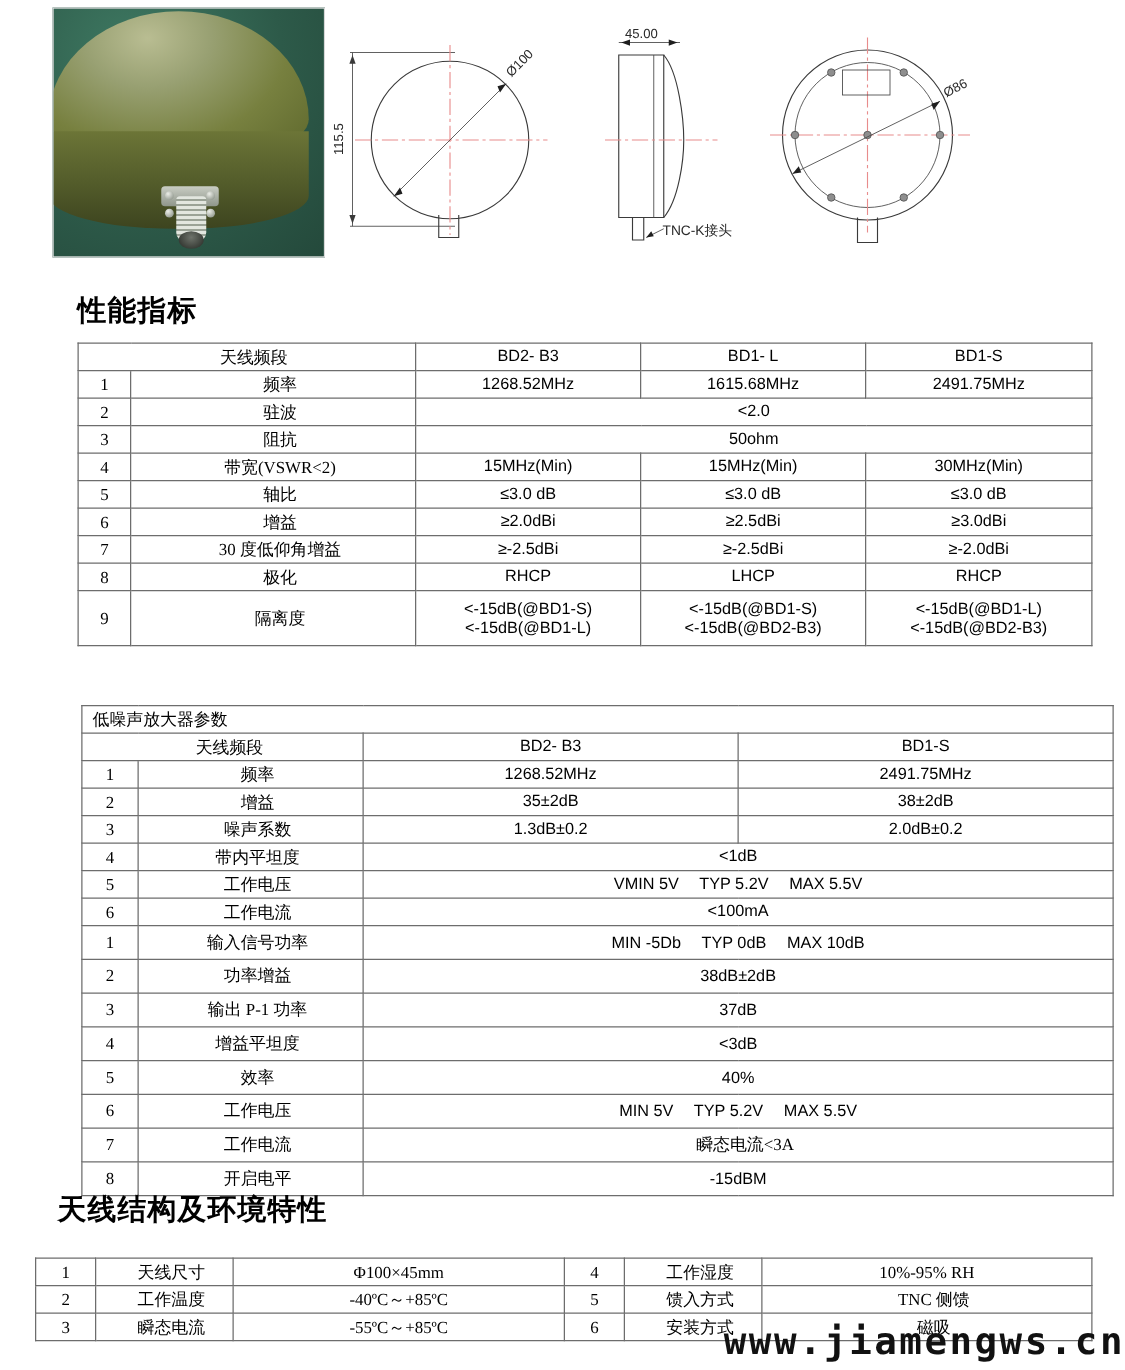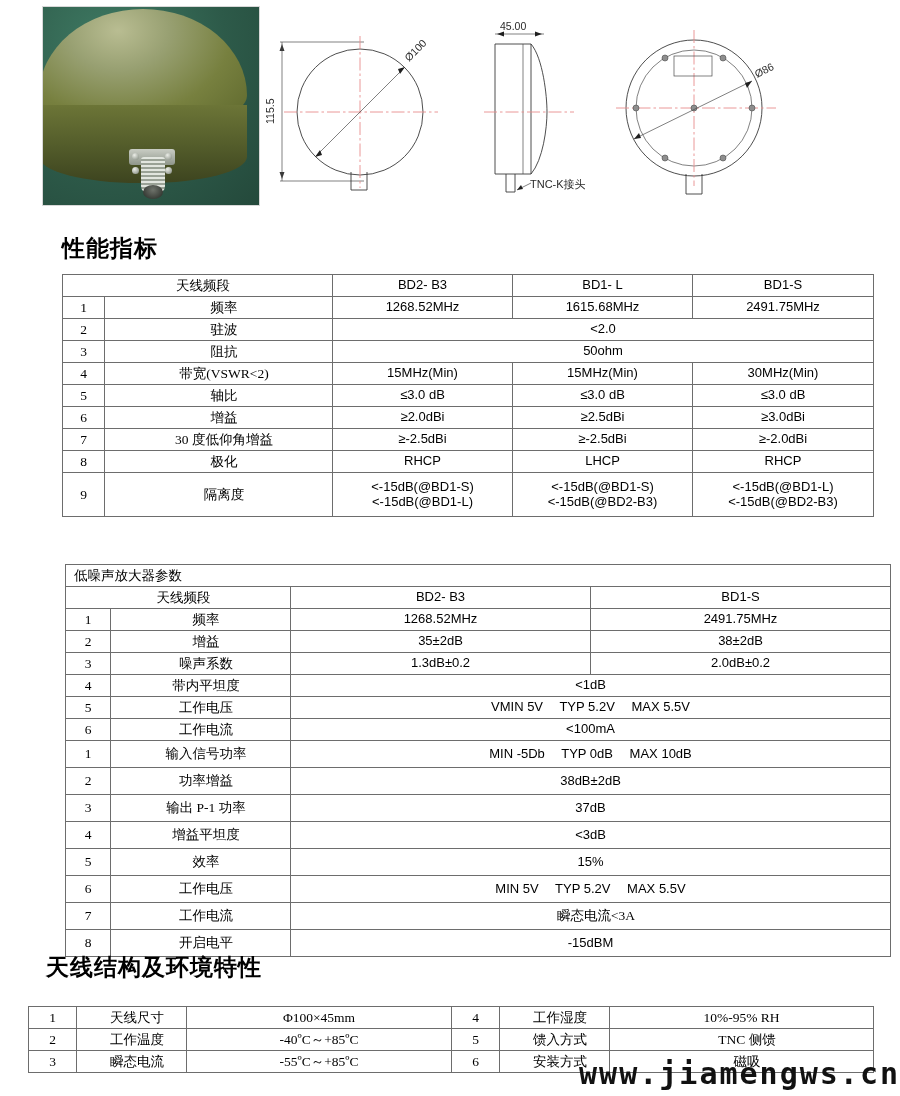--- a/index.html
+++ b/index.html
@@ -430,7 +430,7 @@
     <tr>
       <td class="num tall">5</td>
       <td class="cn tall">效率</td>
-      <td class="lat tall" colspan="2">15%</td>
+      <td class="lat tall" colspan="2">40%</td>
     </tr>
     <tr>
       <td class="num tall">6</td>

